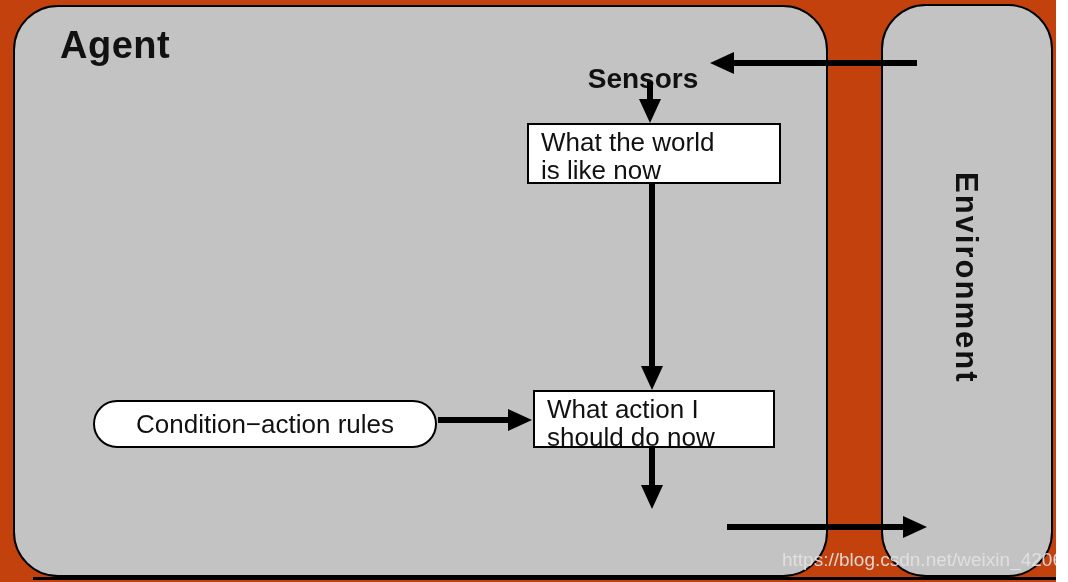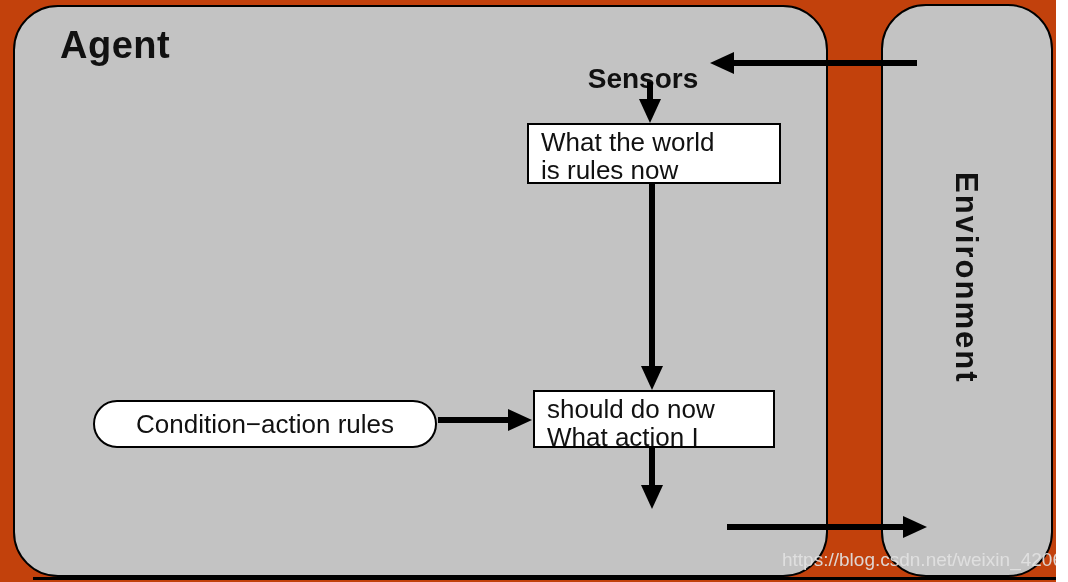--- a/index.html
+++ b/index.html
@@ -97,7 +97,7 @@
 
   <div class="white-box world-box">
     <div>What the world</div>
-    <div>is rules now</div>
+    <div>is like now</div>
   </div>
   <div class="white-box action-box">
     <div>should do now</div>

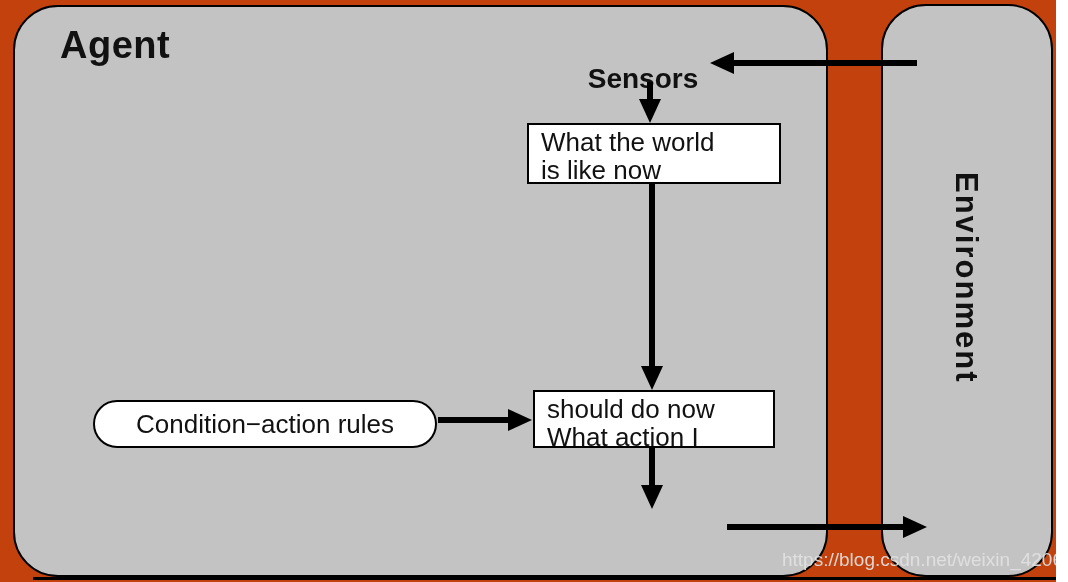--- a/index.html
+++ b/index.html
@@ -100,8 +100,8 @@
     <div>is like now</div>
   </div>
   <div class="white-box action-box">
+    <div>What action I</div>
     <div>should do now</div>
-    <div>What action I</div>
   </div>
 
   <div class="rules-oval">

